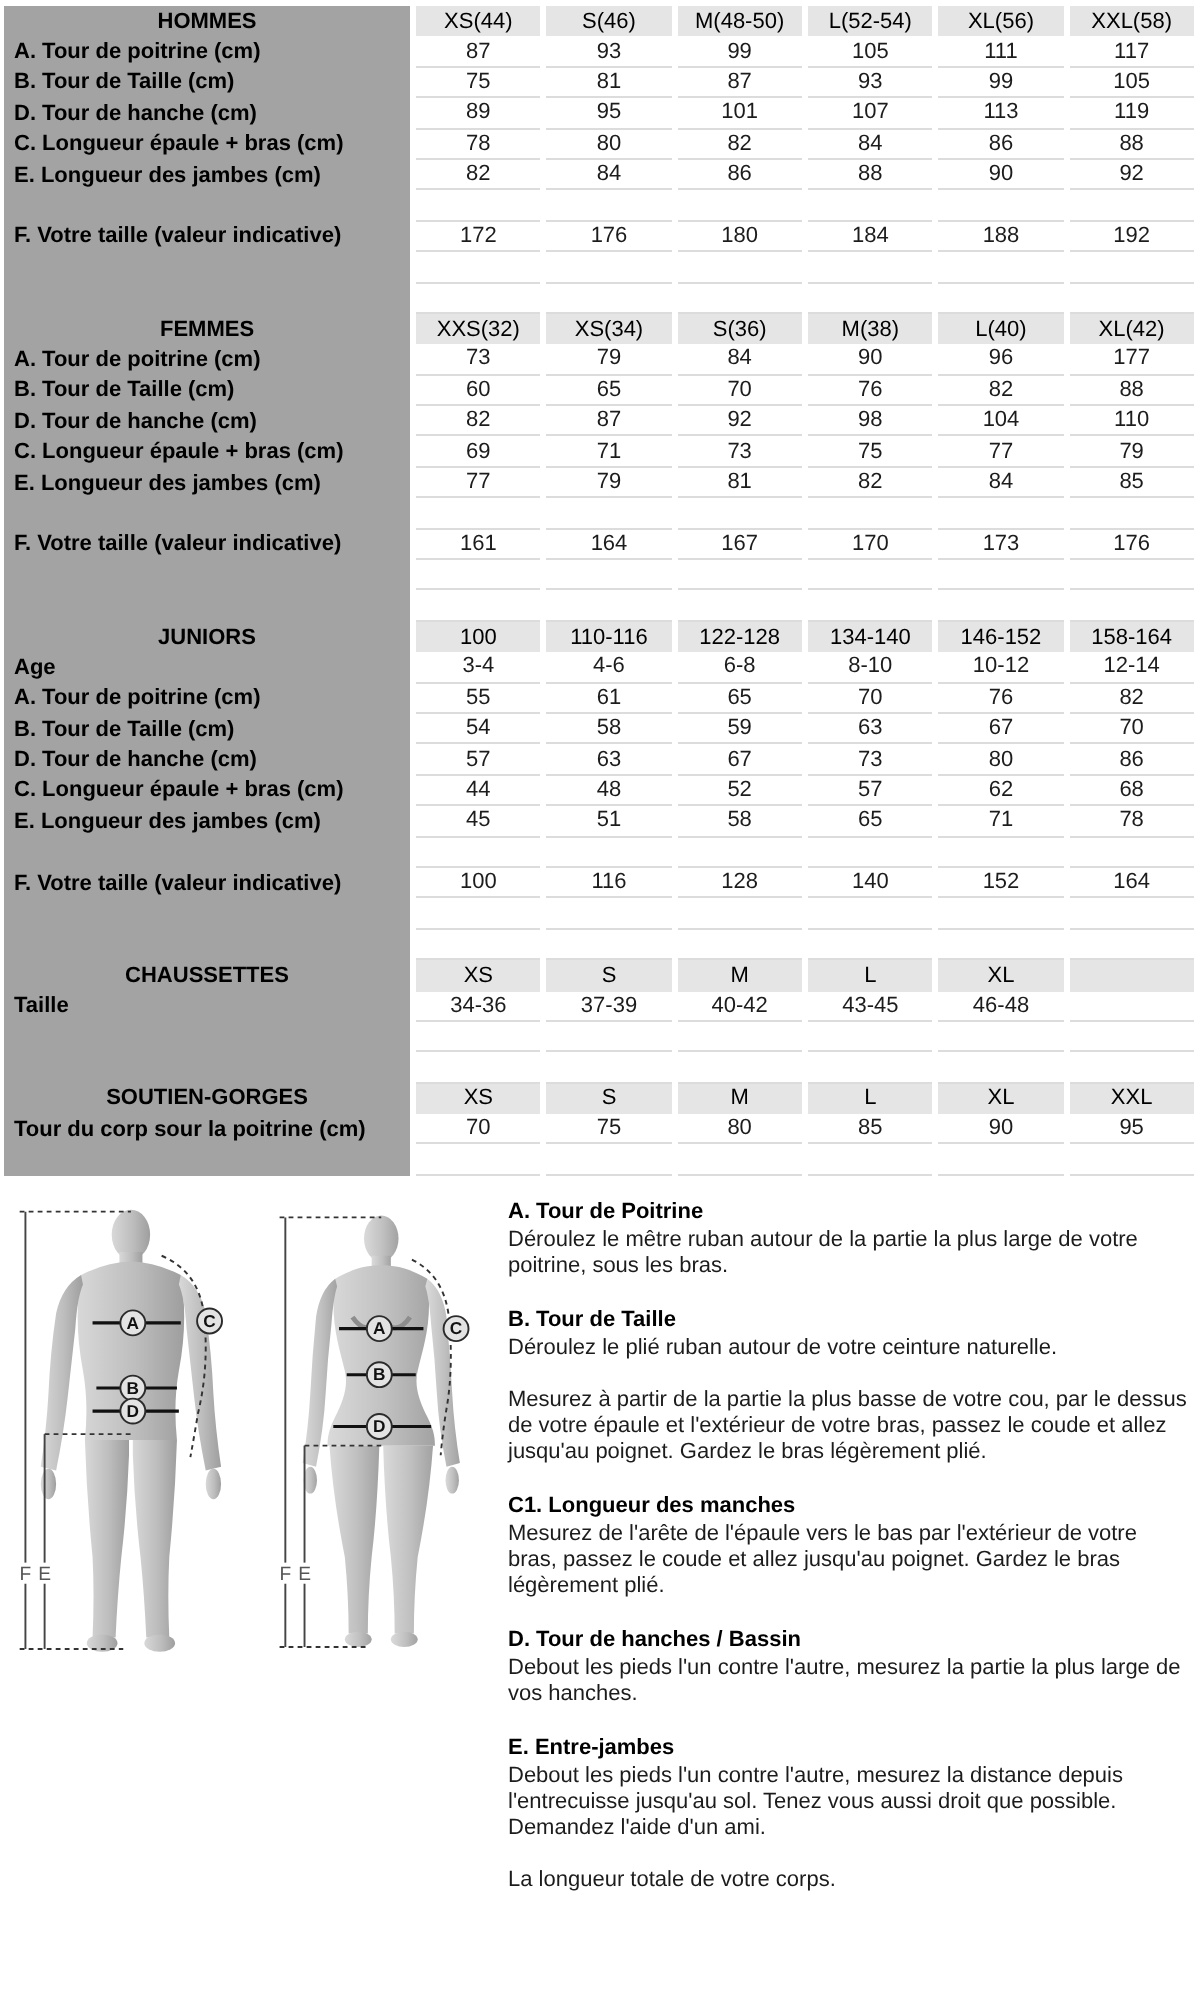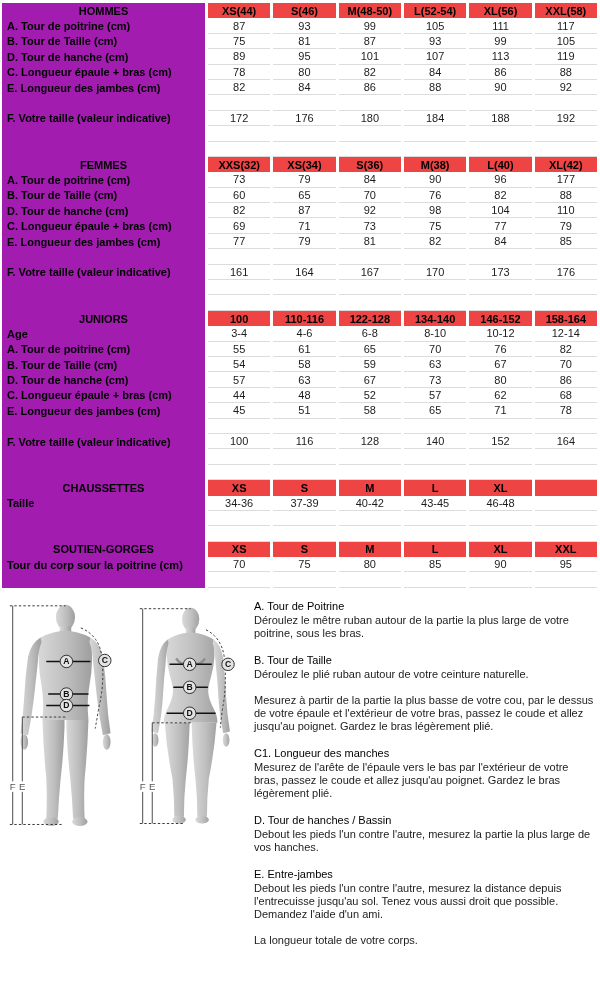--- a/index.html
+++ b/index.html
@@ -15,7 +15,7 @@
     grid-auto-rows:15.4px;
   }
   .c{display:flex;align-items:center;font-size:11px;line-height:12px;box-sizing:border-box;overflow:hidden;white-space:nowrap;}
-  .lab{background:#a21caf;font-weight:bold;color:#000;padding-left:5px;justify-content:flex-start;}
+  .lab{background:#a3a3a3;font-weight:bold;color:#000;padding-left:5px;justify-content:flex-start;}
   .lab.hd{justify-content:center;padding-left:0;}
   .hv{background:#ef4444;font-weight:bold;color:#000;justify-content:center;}
   .dv{background:#fff;border-bottom:1px solid #dcdcdc;color:#1c1c1c;justify-content:center;}

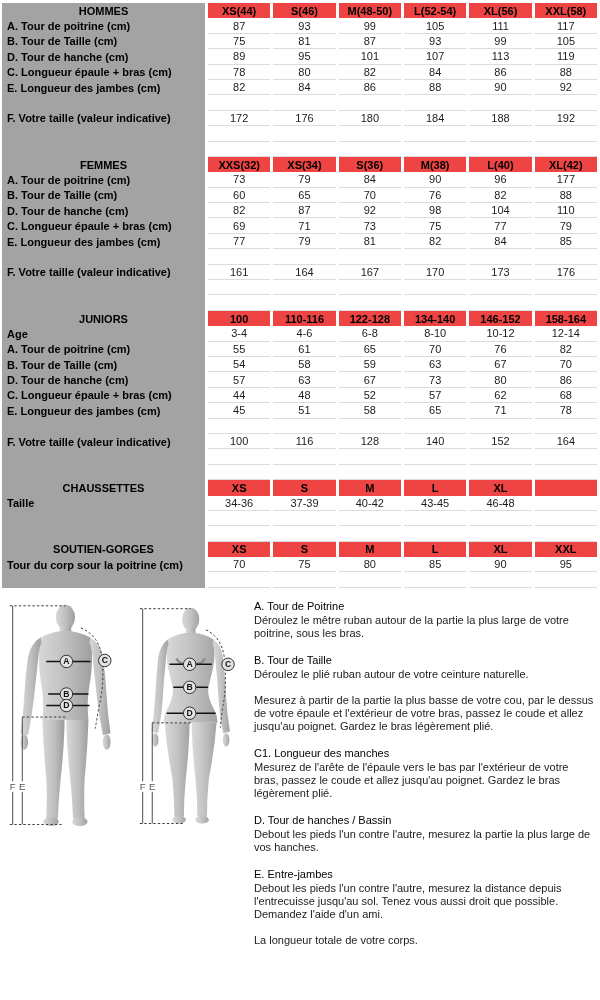--- a/index.html
+++ b/index.html
@@ -17,7 +17,7 @@
   .c{display:flex;align-items:center;font-size:11px;line-height:12px;box-sizing:border-box;overflow:hidden;white-space:nowrap;}
   .lab{background:#a3a3a3;font-weight:bold;color:#000;padding-left:5px;justify-content:flex-start;}
   .lab.hd{justify-content:center;padding-left:0;}
-  .hv{background:#ef4444;font-weight:bold;color:#000;justify-content:center;}
+  .hv{background:#e5e5e5;font-weight:normal;color:#000;justify-content:center;}
   .dv{background:#fff;border-bottom:1px solid #dcdcdc;color:#1c1c1c;justify-content:center;}
 
   

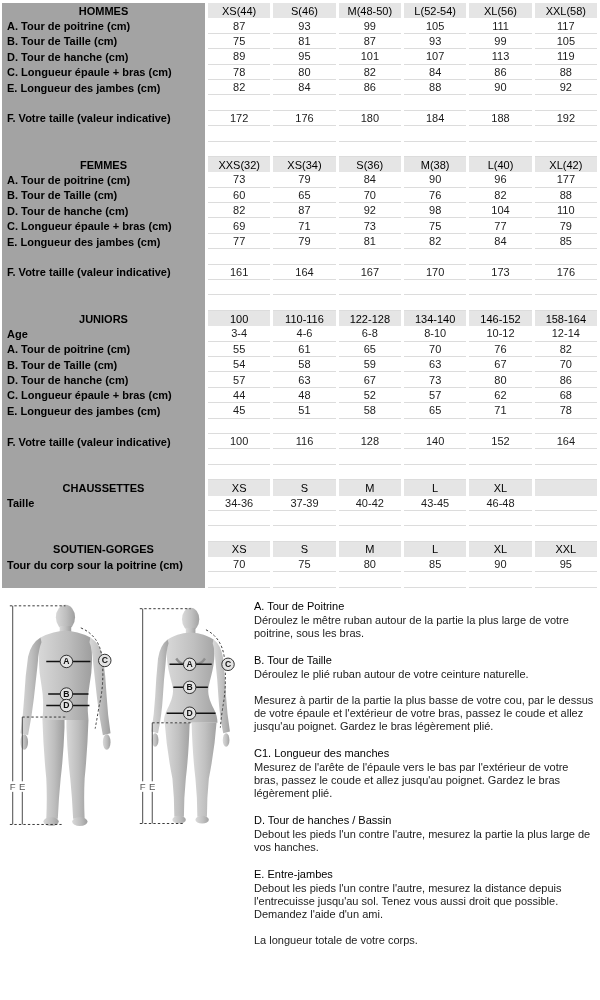--- a/index.html
+++ b/index.html
@@ -26,7 +26,7 @@
   .figures svg{display:block;}
   .instructions{width:340px;margin-left:2px;margin-top:3px;}
   .iblock{margin-bottom:13px;}
-  .ih{font-size:11px;font-weight:normal;color:#000;line-height:14px;margin-bottom:1px;}
+  .ih{font-size:11px;font-weight:bold;color:#000;line-height:14px;margin-bottom:1px;}
   .ib{font-size:11px;color:#1c1c1c;line-height:13px;}
 
   .meas-line{stroke:#111;stroke-width:1.6;}

